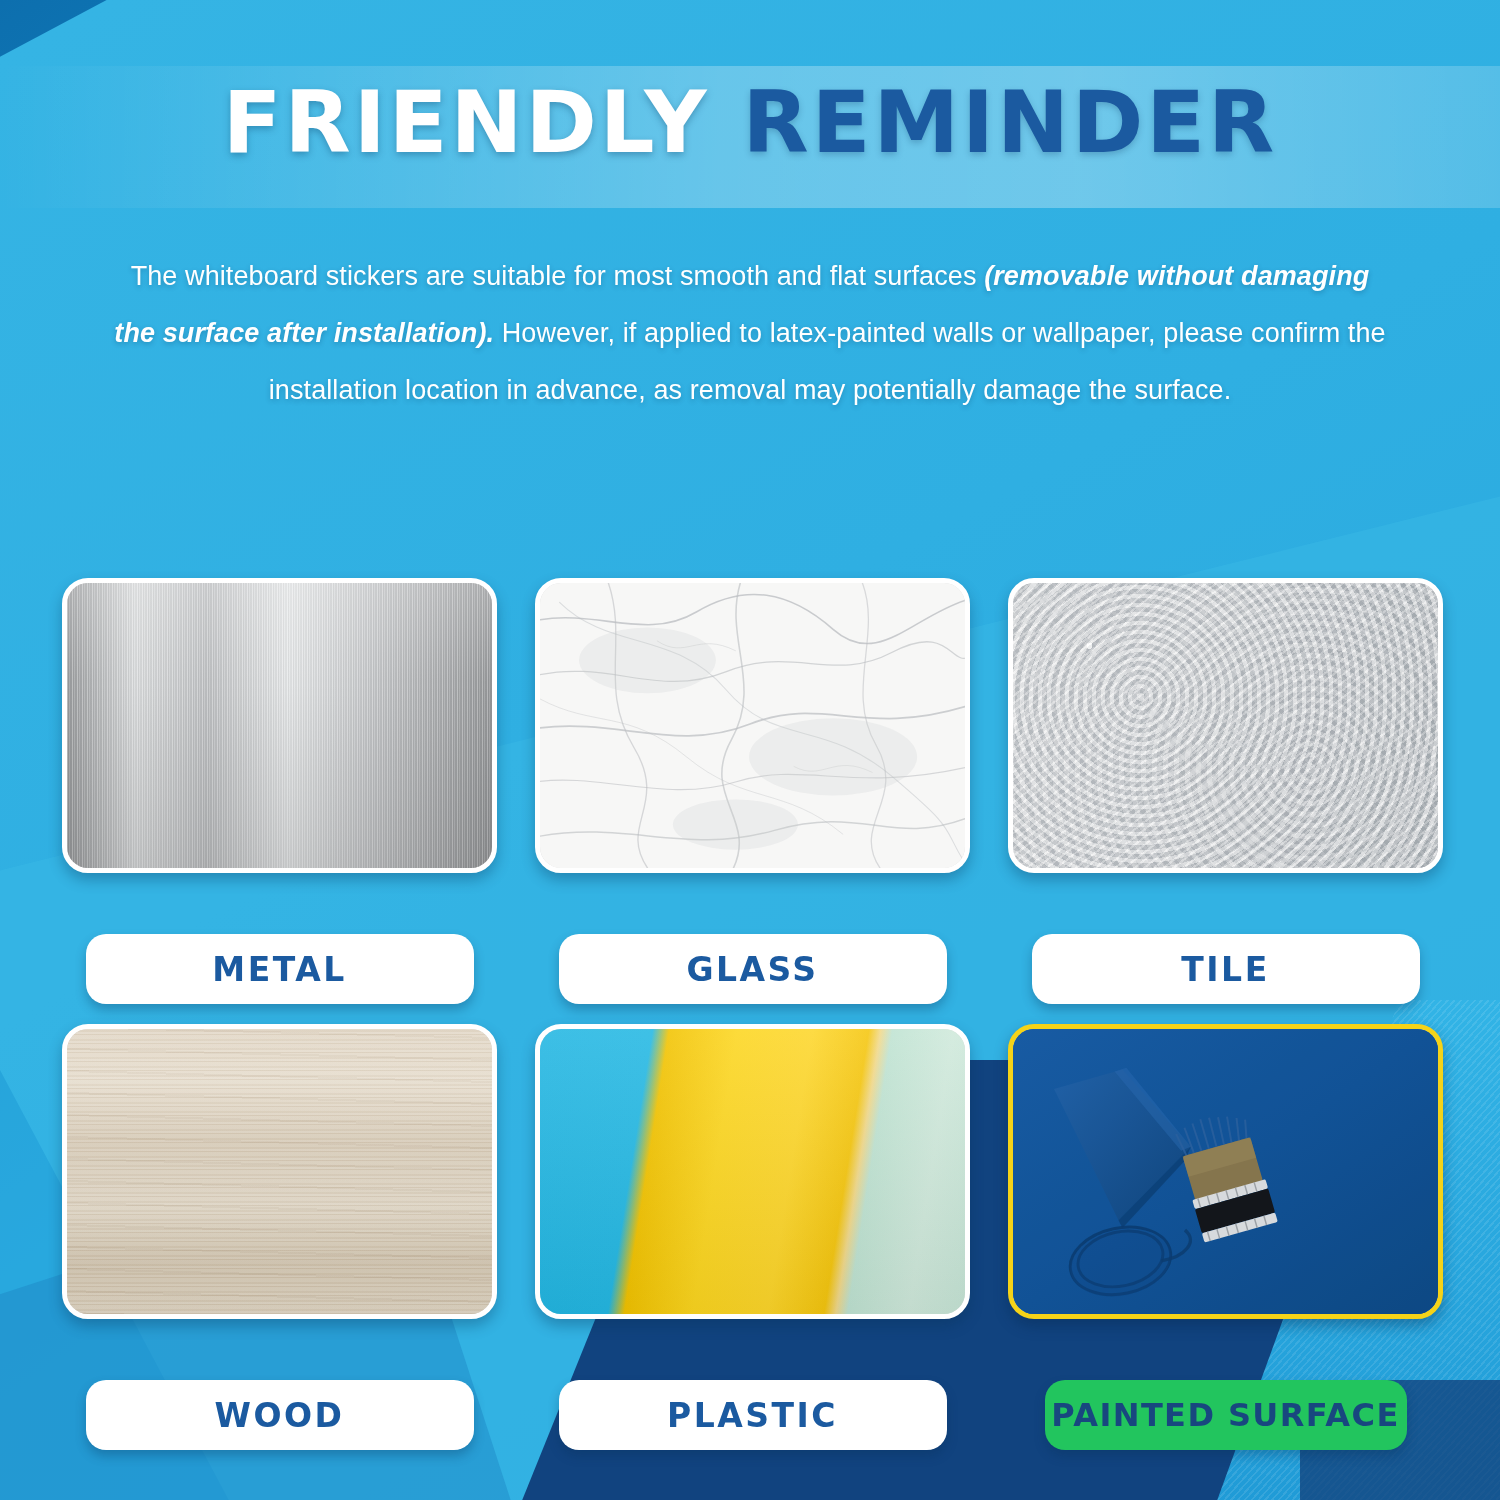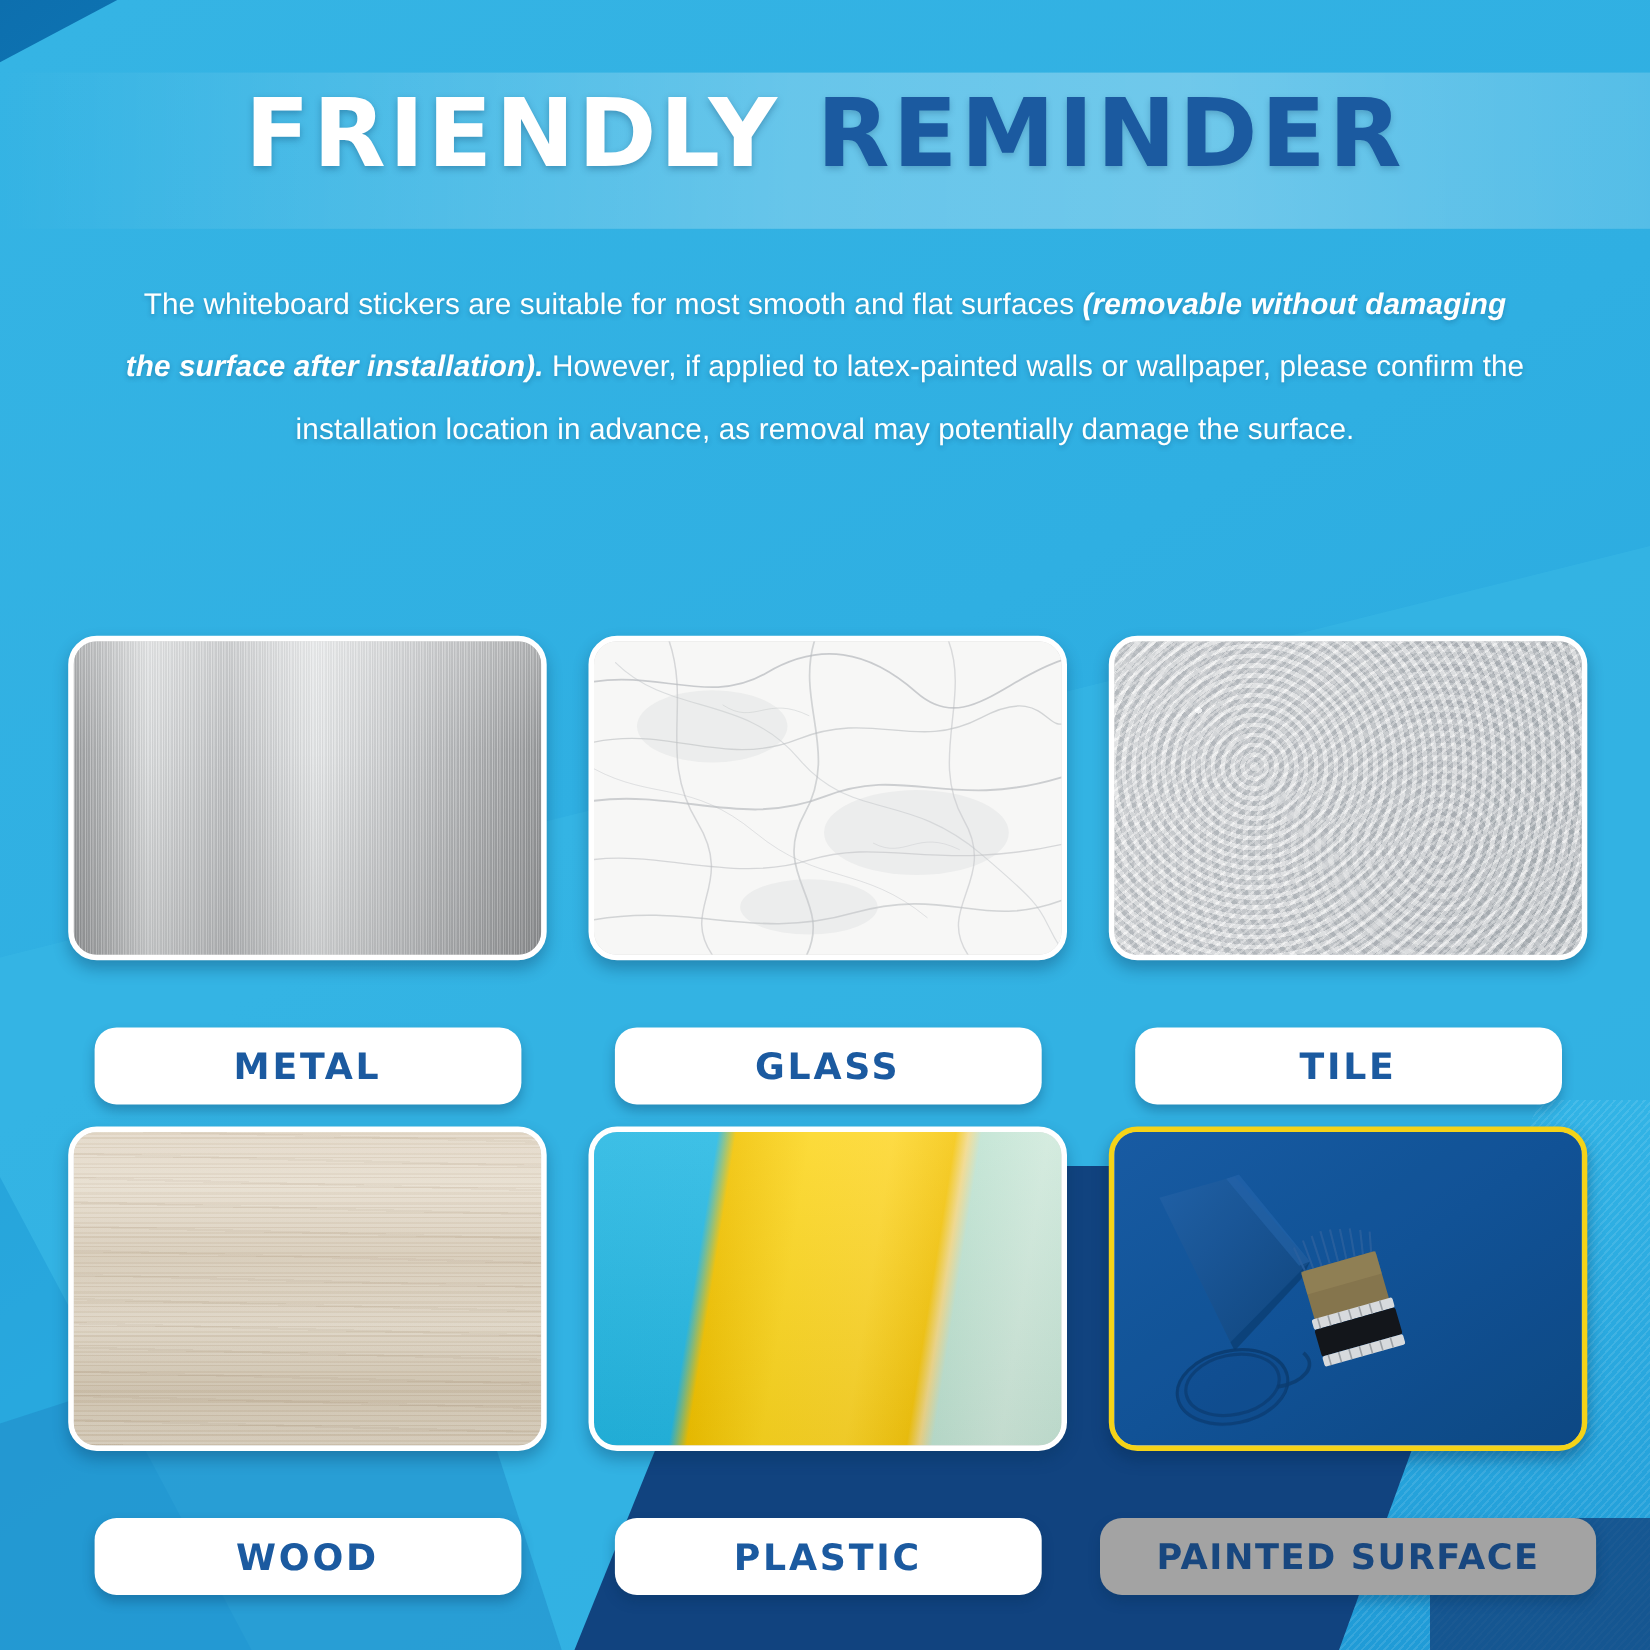--- a/index.html
+++ b/index.html
@@ -230,7 +230,7 @@
     box-shadow:0 6px 11px rgba(6,48,85,.30);
     display:flex; align-items:center; justify-content:center;
   }
-  .pill.highlight { background:#a3a3a3; width:451px; }
+  .pill.highlight { background:#22c55e; width:362px; }
 
   .pill-label {
     font-family:"DejaVu Sans", sans-serif;

